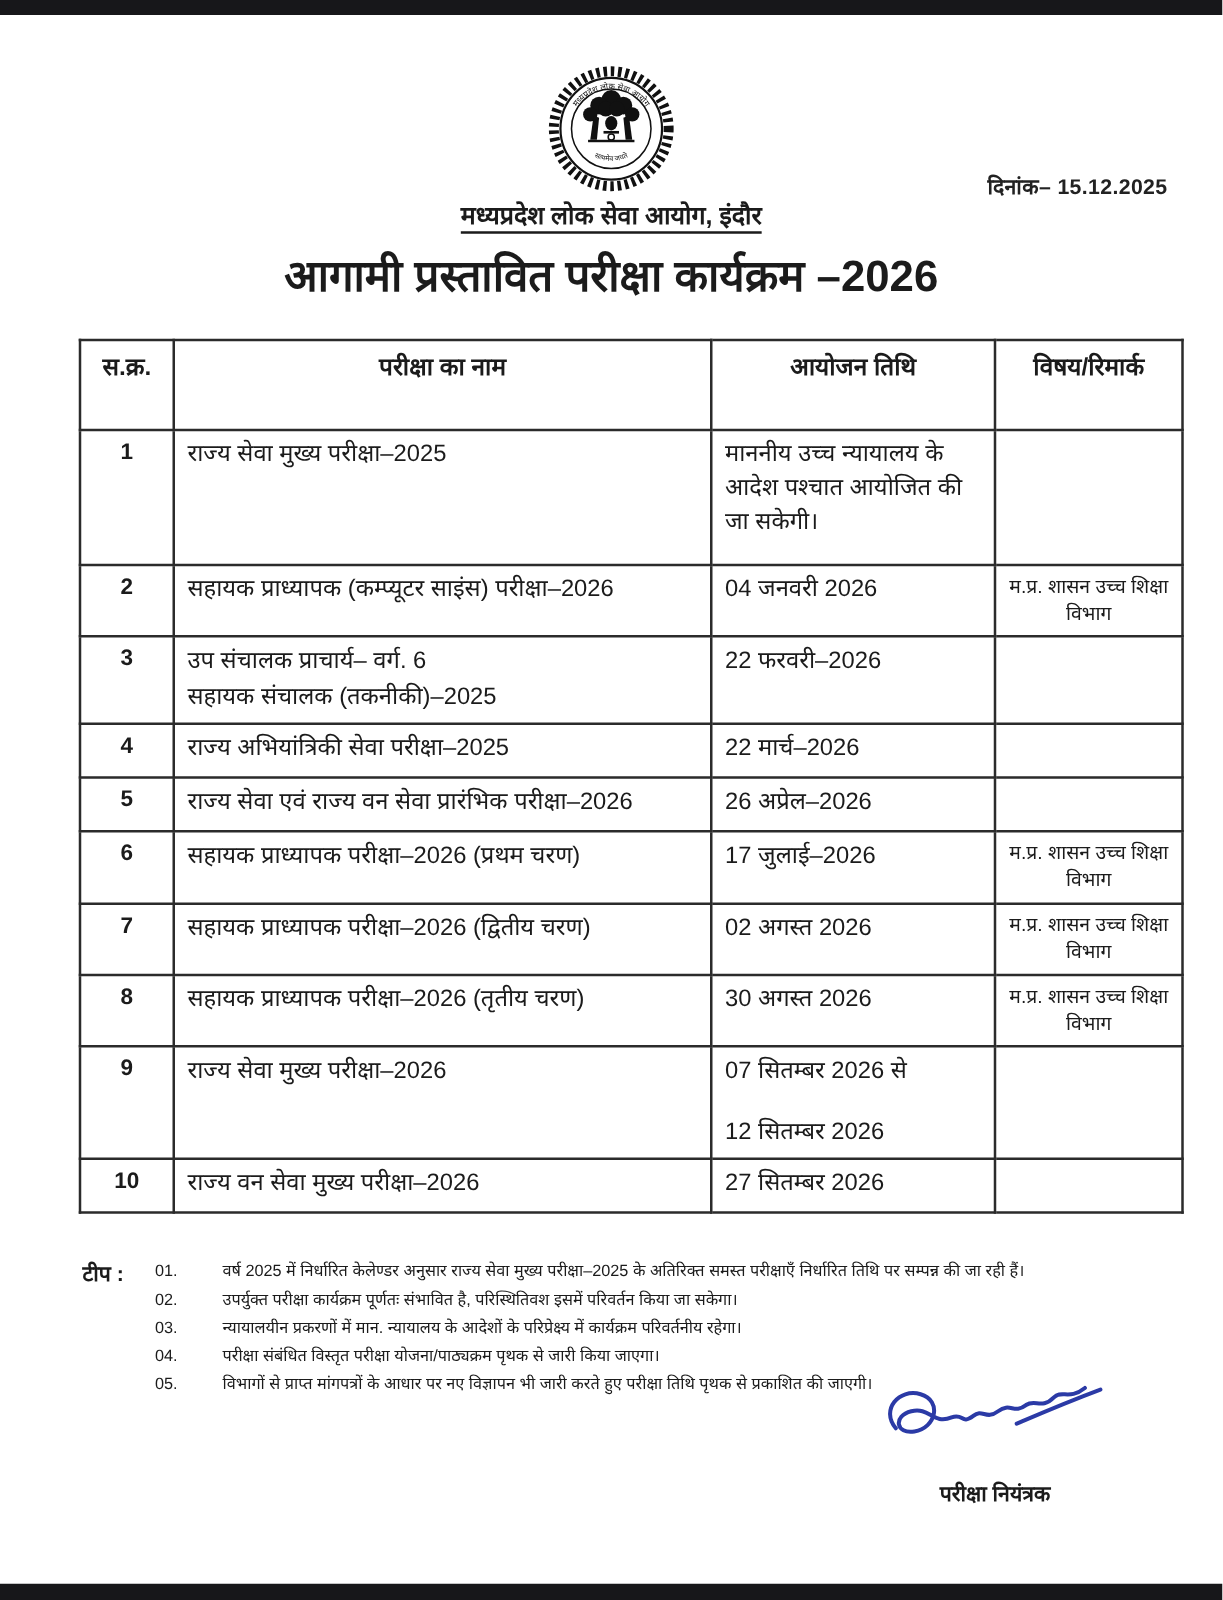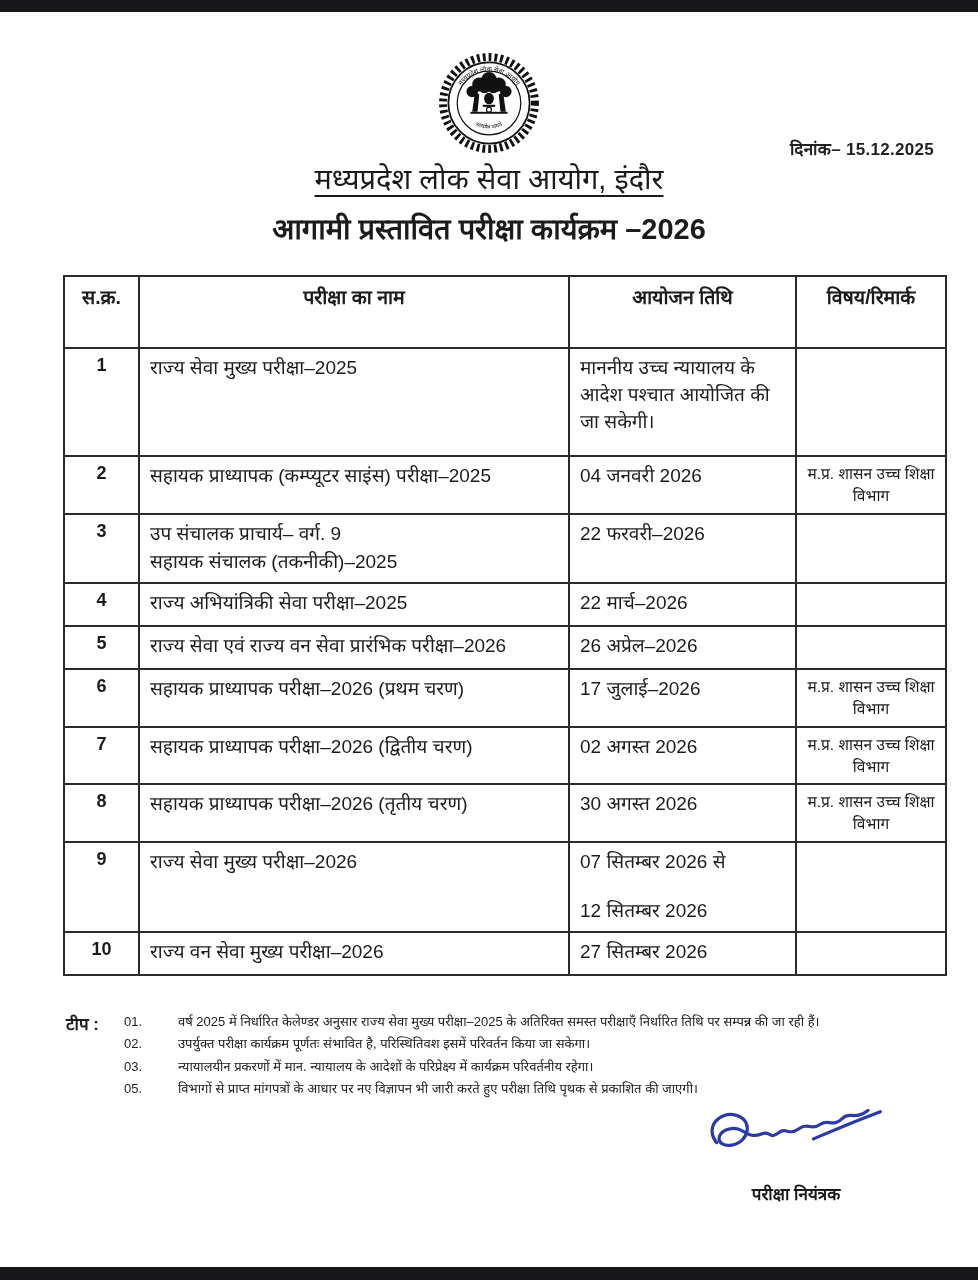--- a/index.html
+++ b/index.html
@@ -48,8 +48,8 @@
   .page-title {
     margin: 4px 0 0 0;
     text-align: center;
-    font-size: 29px;
-    font-weight: 400;
+    font-size: 20px;
+    font-weight: 700;
     line-height: 1.35;
   }
   .page-title .underlined {

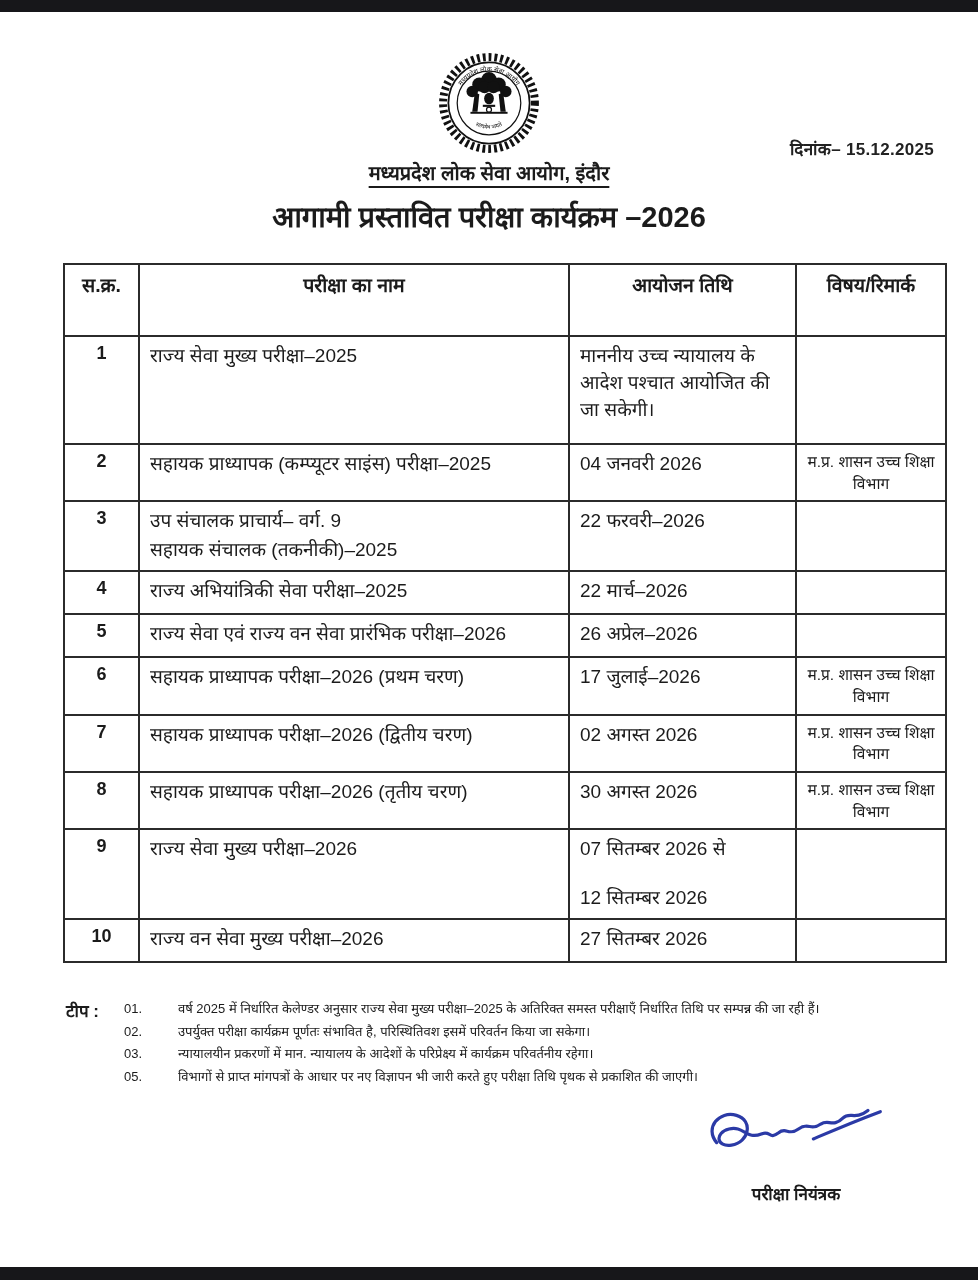--- a/index.html
+++ b/index.html
@@ -60,7 +60,7 @@
   .page-subtitle {
     margin: 9px 0 0 0;
     text-align: center;
-    font-size: 29px;
+    font-size: 35px;
     font-weight: 700;
   }
 

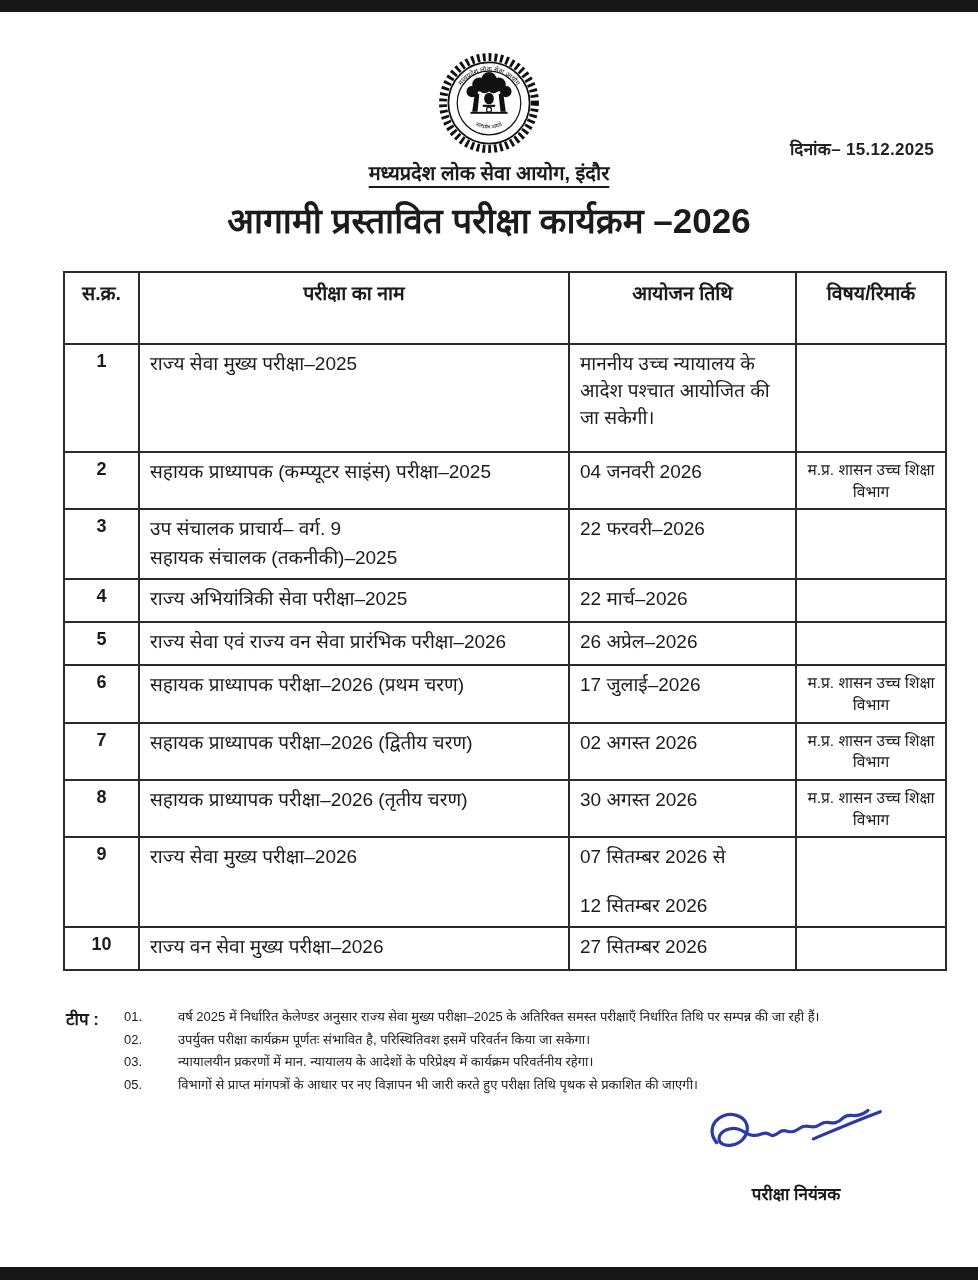--- a/index.html
+++ b/index.html
@@ -229,7 +229,7 @@
       <tr style="height:52px">
         <td class="sno">2</td>
         <td class="exam-name">
-            <div>सहायक प्राध्यापक (कम्प्यूटर साइंस) परीक्षा–2025</div>
+            <div>सहायक प्राध्यापक (कम्प्यूटर साइंस) परीक्षा–2026</div>
           </td>
         <td class="exam-date">
             <div>04 जनवरी 2026</div>

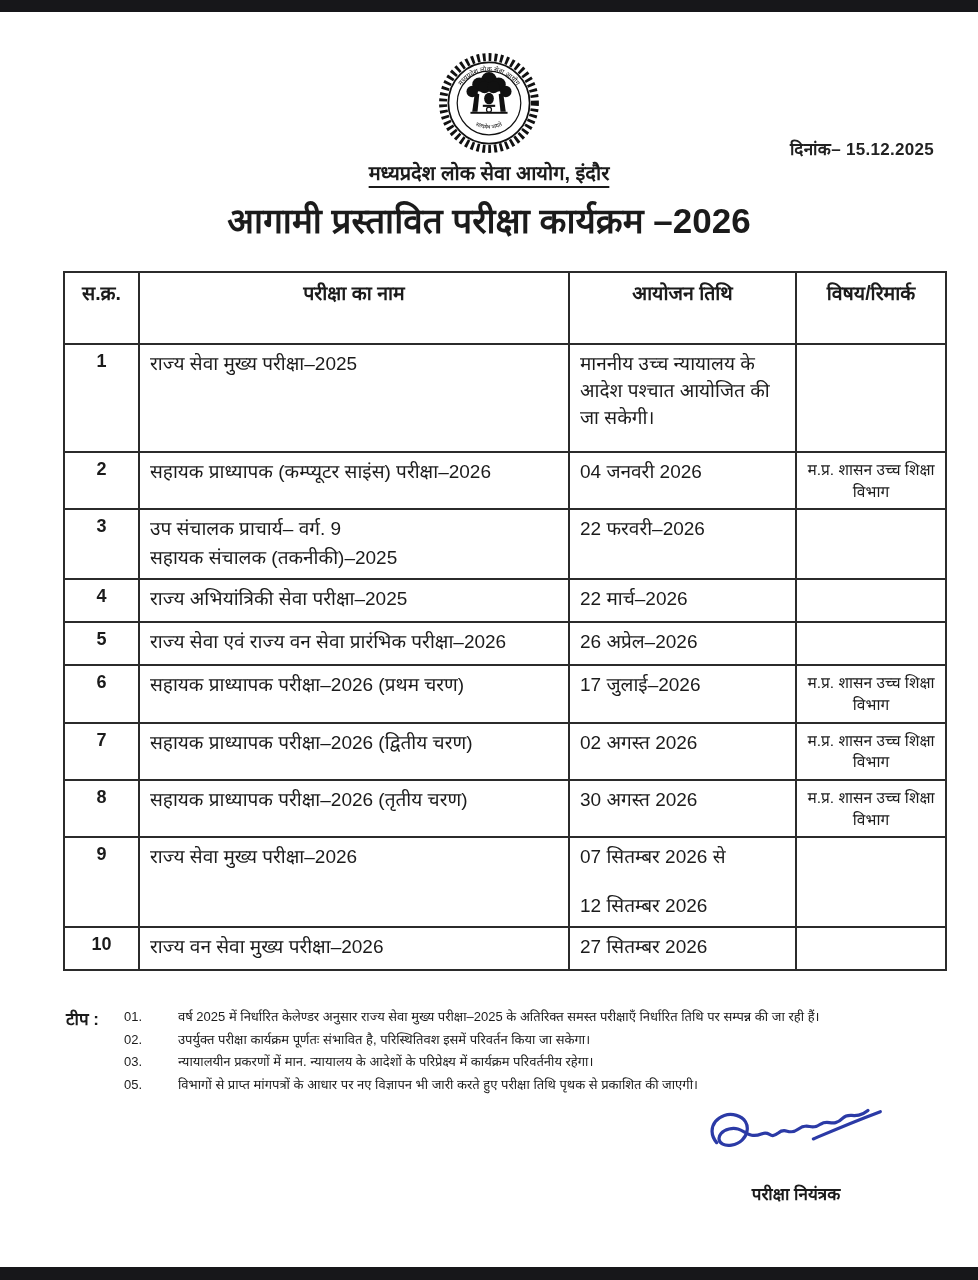--- a/index.html
+++ b/index.html
@@ -239,7 +239,7 @@
       <tr style="height:68px">
         <td class="sno">3</td>
         <td class="exam-name">
-            <div>उप संचालक प्राचार्य– वर्ग. 9</div>
+            <div>उप संचालक प्राचार्य– वर्ग. 6</div>
             <div class="cell-line2">सहायक संचालक (तकनीकी)–2025</div>
           </td>
         <td class="exam-date">

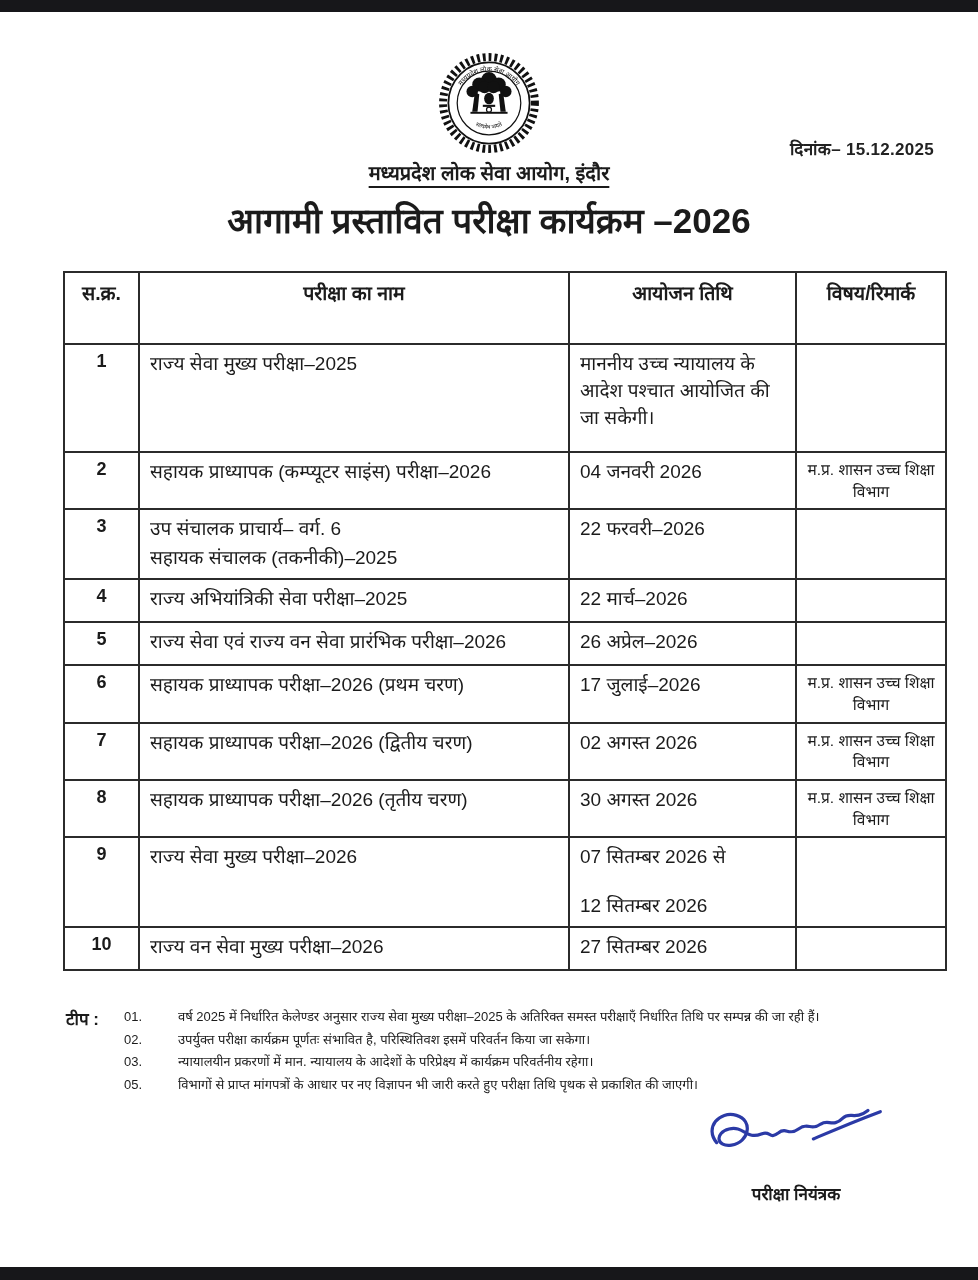--- a/index.html
+++ b/index.html
@@ -337,6 +337,10 @@
         <span class="note-text">न्यायालयीन प्रकरणों में मान. न्यायालय के आदेशों के परिप्रेक्ष्य में कार्यक्रम परिवर्तनीय रहेगा।</span>
       </div>
       <div class="note-item">
+        <span class="note-num">04.</span>
+        <span class="note-text">परीक्षा संबंधित विस्तृत परीक्षा योजना/पाठ्यक्रम पृथक से जारी किया जाएगा।</span>
+      </div>
+      <div class="note-item">
         <span class="note-num">05.</span>
         <span class="note-text">विभागों से प्राप्त मांगपत्रों के आधार पर नए विज्ञापन भी जारी करते हुए परीक्षा तिथि पृथक से प्रकाशित की जाएगी।</span>
       </div>

